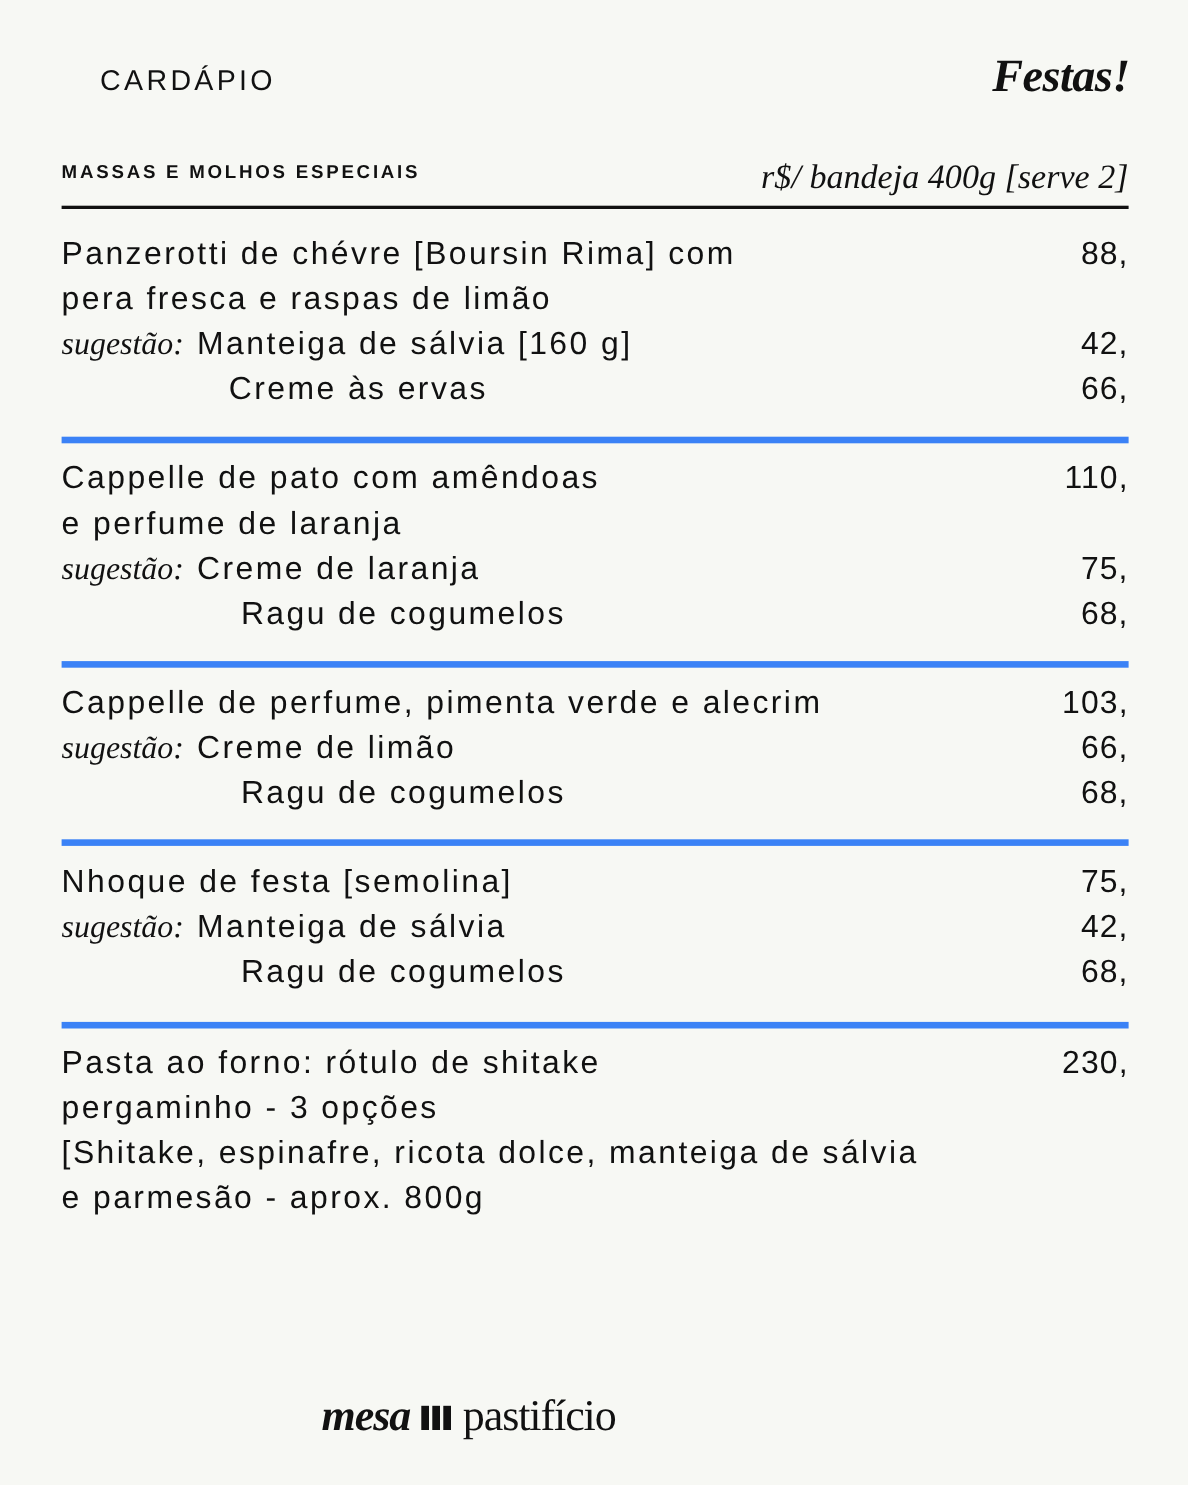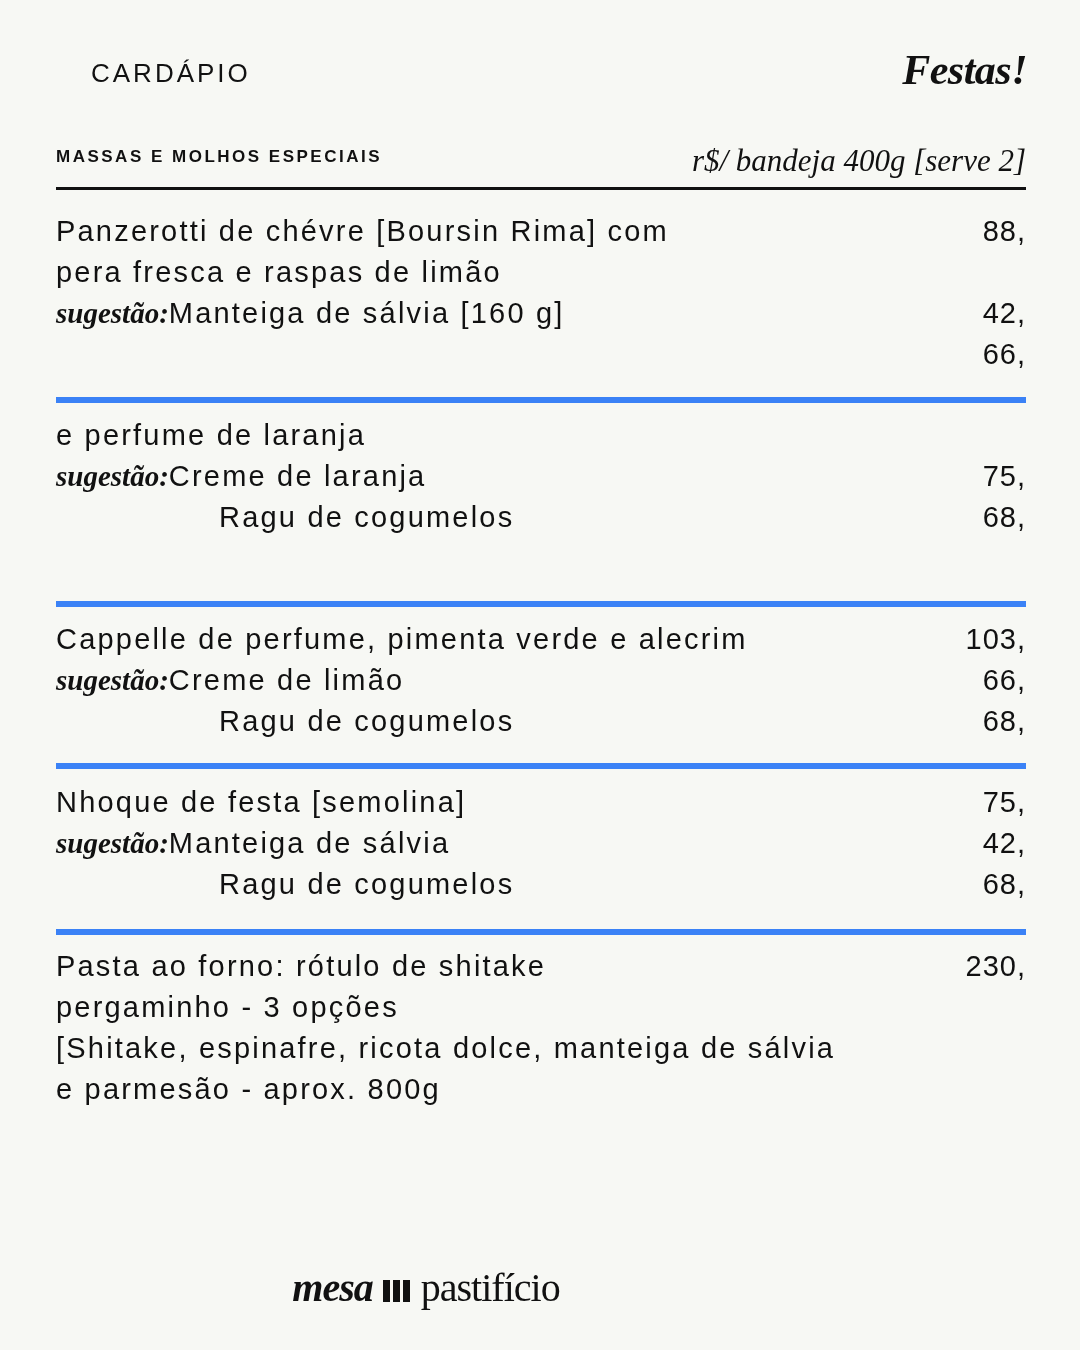--- a/index.html
+++ b/index.html
@@ -86,9 +86,10 @@
     .sug {
       font-family: "Liberation Serif", serif;
       font-style: italic;
-      font-weight: bold;
+      font-weight: normal;
       font-size: 29px;
       letter-spacing: 0;
+      margin-right: 12px;
     }
     .indent-a { padding-left: 152px; }
     .indent-b { padding-left: 163px; }

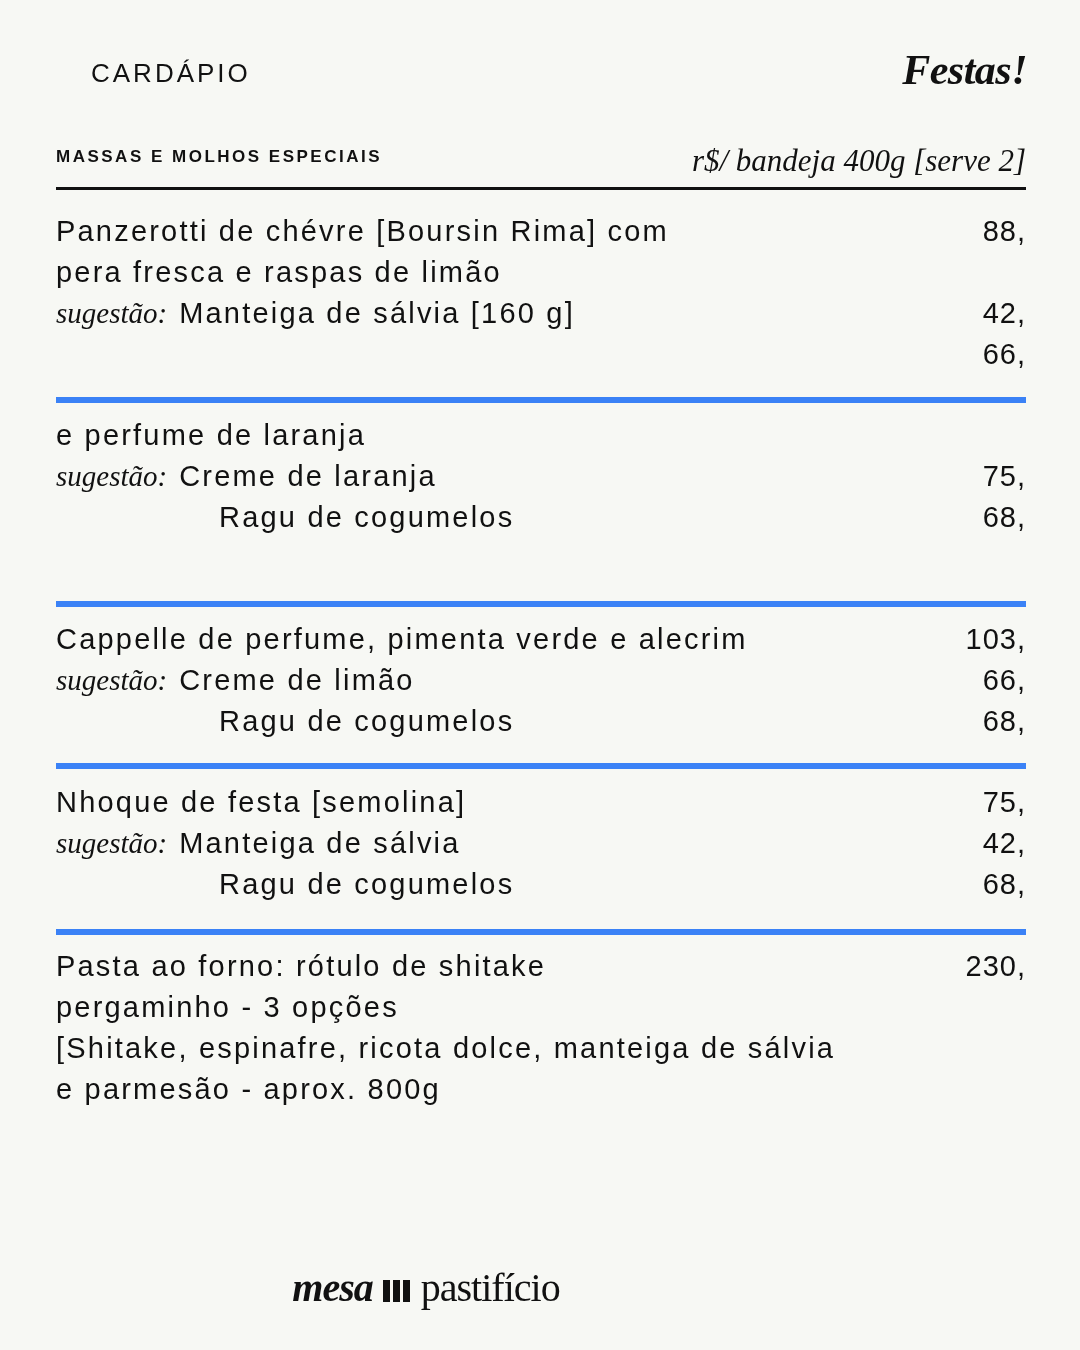--- a/index.html
+++ b/index.html
@@ -153,6 +153,7 @@
     <span class="price">42,</span>
   </div>
   <div class="line indent-a">
+    <span>Creme às ervas</span>
     <span class="price">66,</span>
   </div>
 </div>

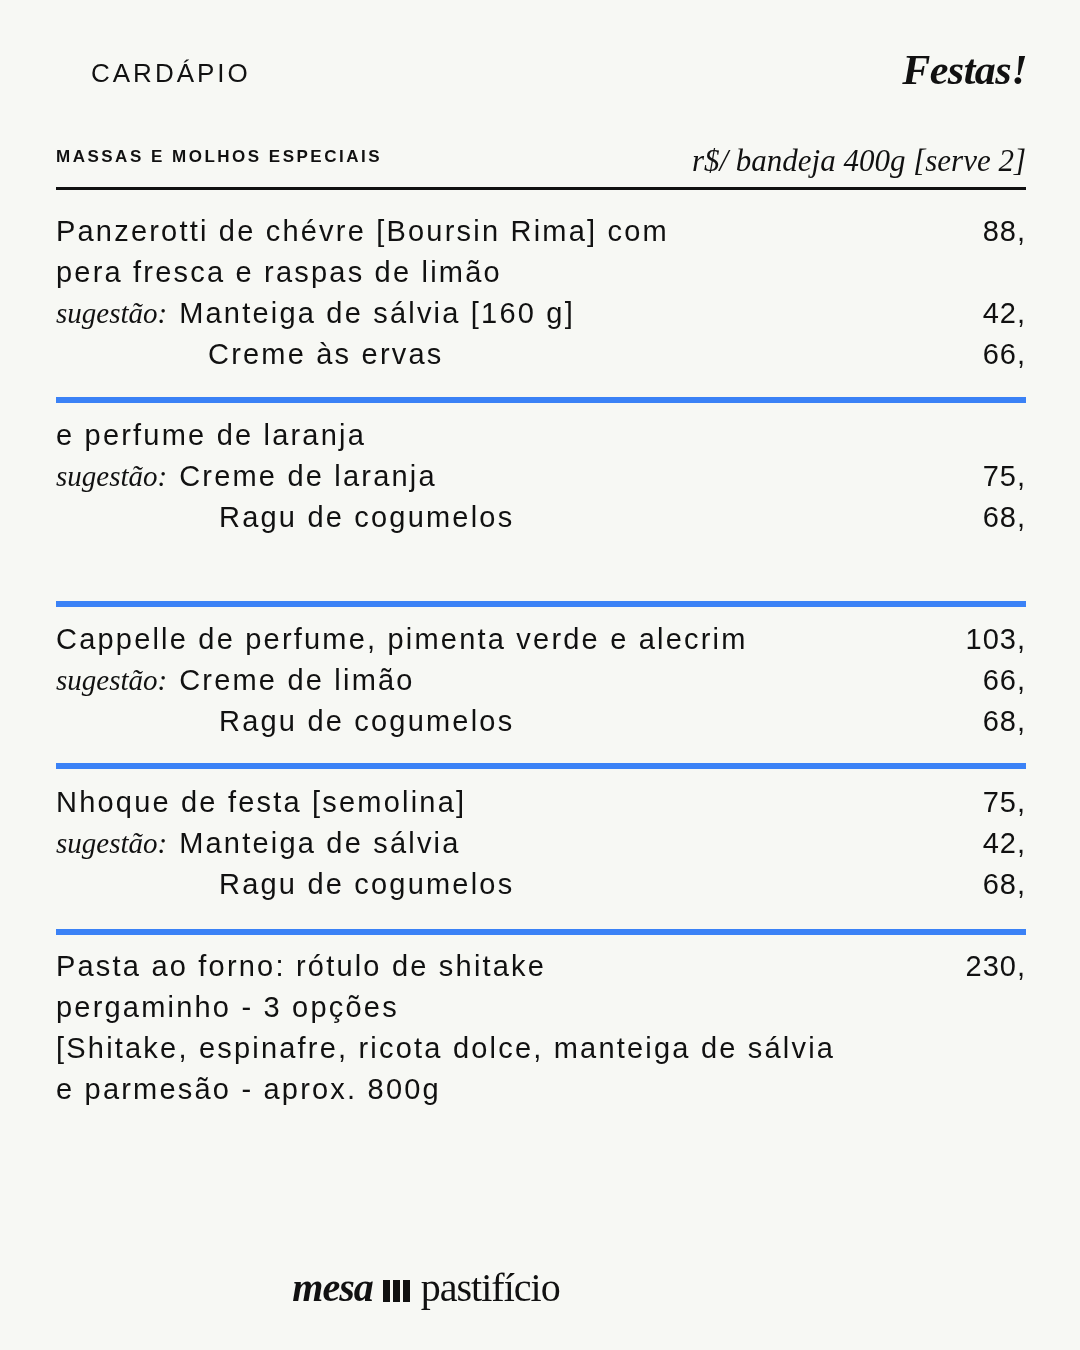--- a/index.html
+++ b/index.html
@@ -160,6 +160,10 @@
 
 <div class="block divider" style="top:415px;height:186px;">
   <div class="line">
+    <span>Cappelle de pato com amêndoas</span>
+    <span class="price">110,</span>
+  </div>
+  <div class="line">
     <span>e perfume de laranja</span>
   </div>
   <div class="line">

